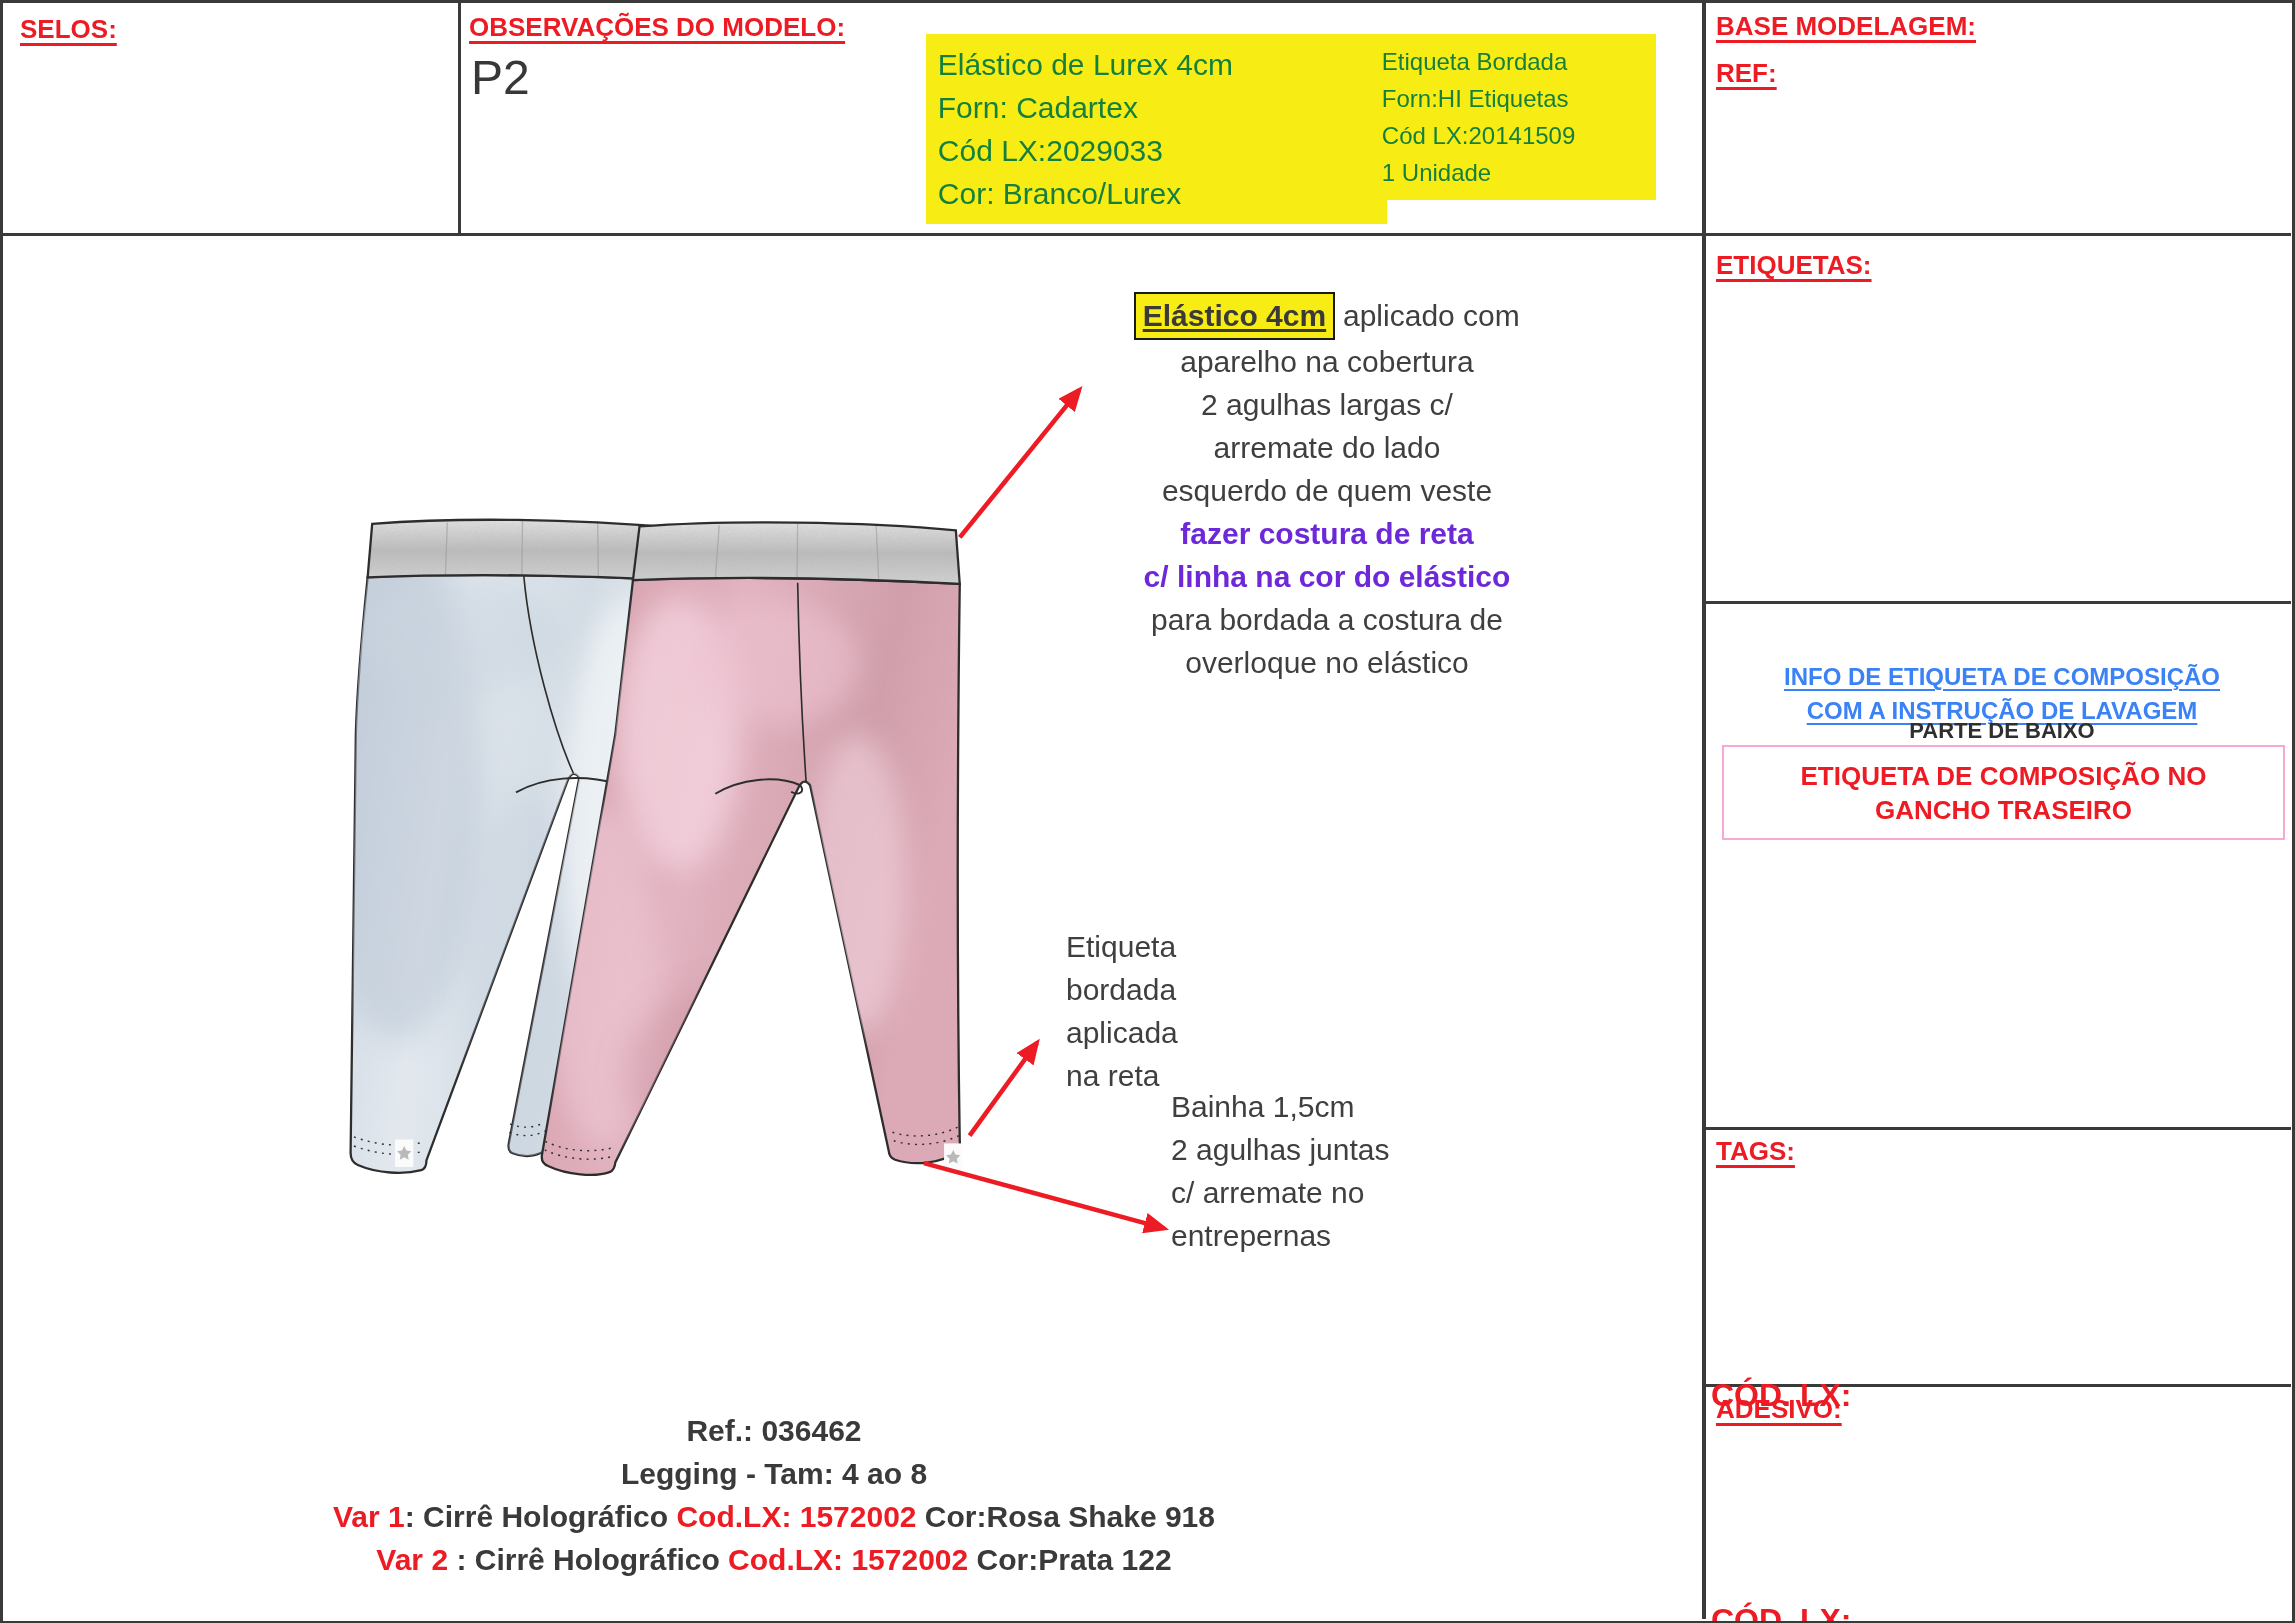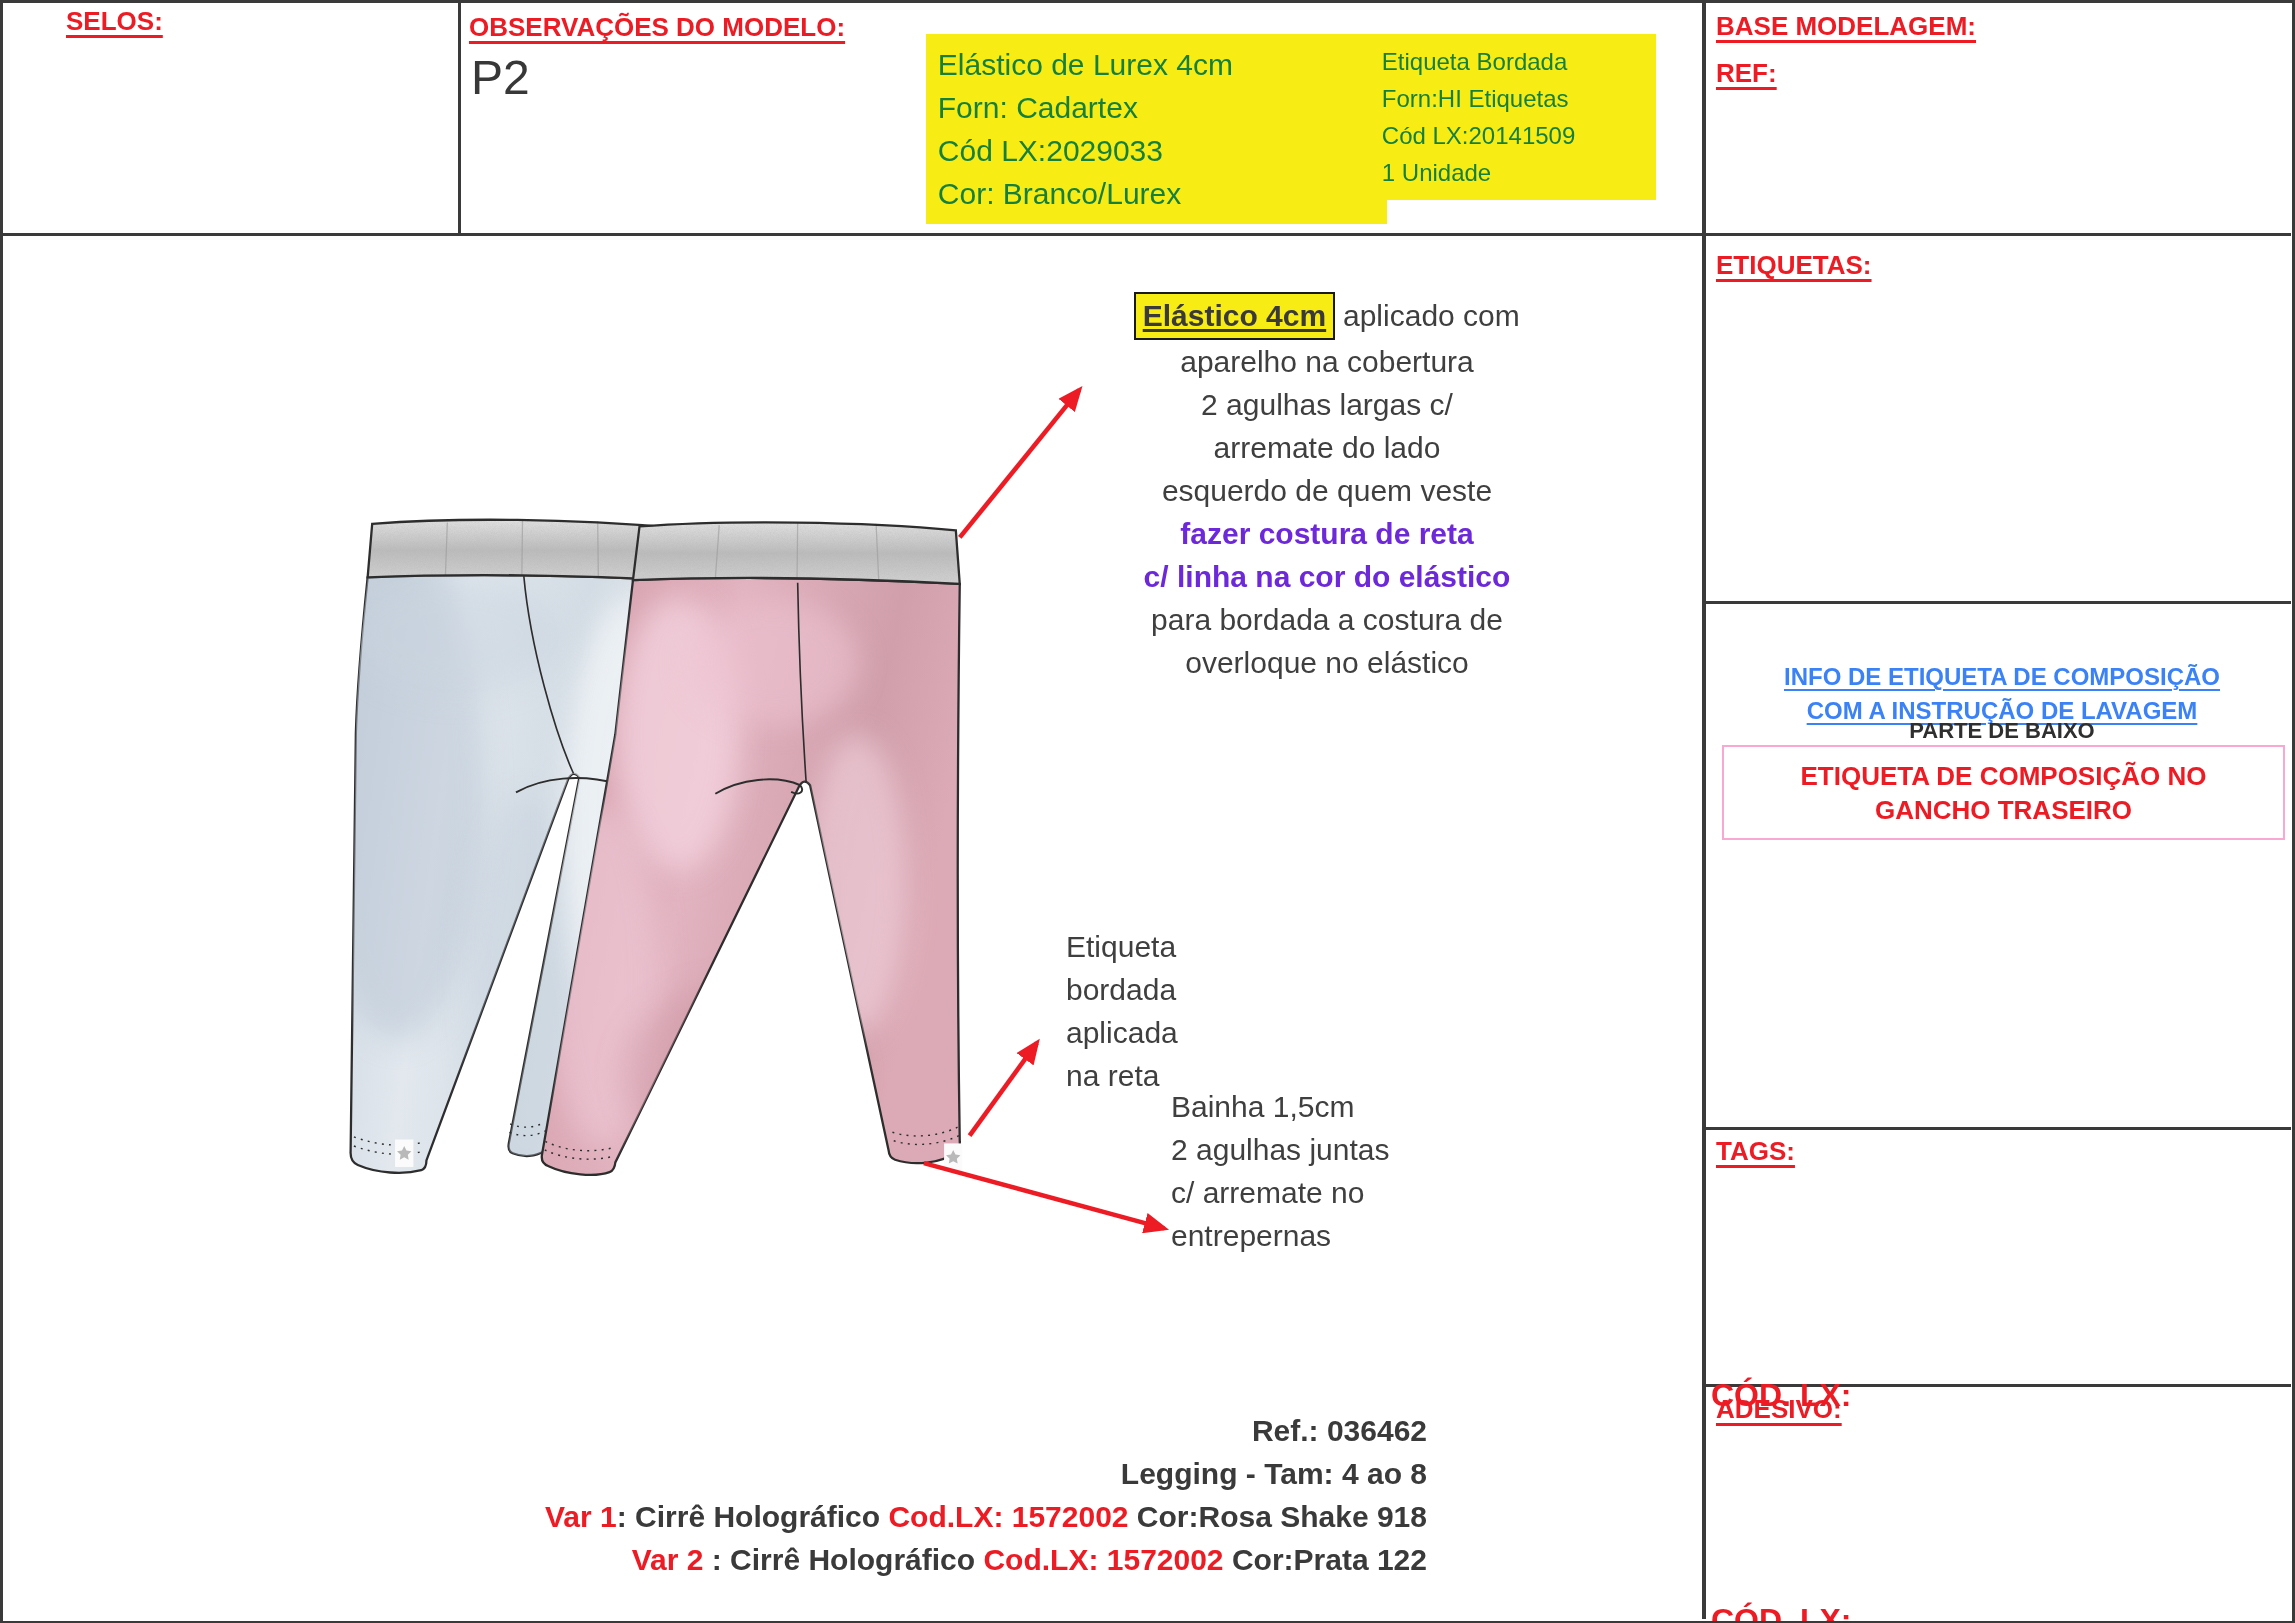--- a/index.html
+++ b/index.html
@@ -57,7 +57,7 @@
   <div class="divider" style="left:1703px;top:1124px;width:585px;height:3.3px;"></div>
   <div class="divider" style="left:1703px;top:1381px;width:585px;height:3.3px;"></div>
 
-  <div class="abs red-head" style="left:17px;top:3px;margin-left:46px;">SELOS:</div>
+  <div class="abs red-head" style="left:17px;top:11px;">SELOS:</div>
   <div class="abs red-head" style="left:466px;top:9.1px;">OBSERVAÇÕES DO MODELO:</div>
   <div class="abs model-code" style="left:468px;top:51px;">P2</div>
 

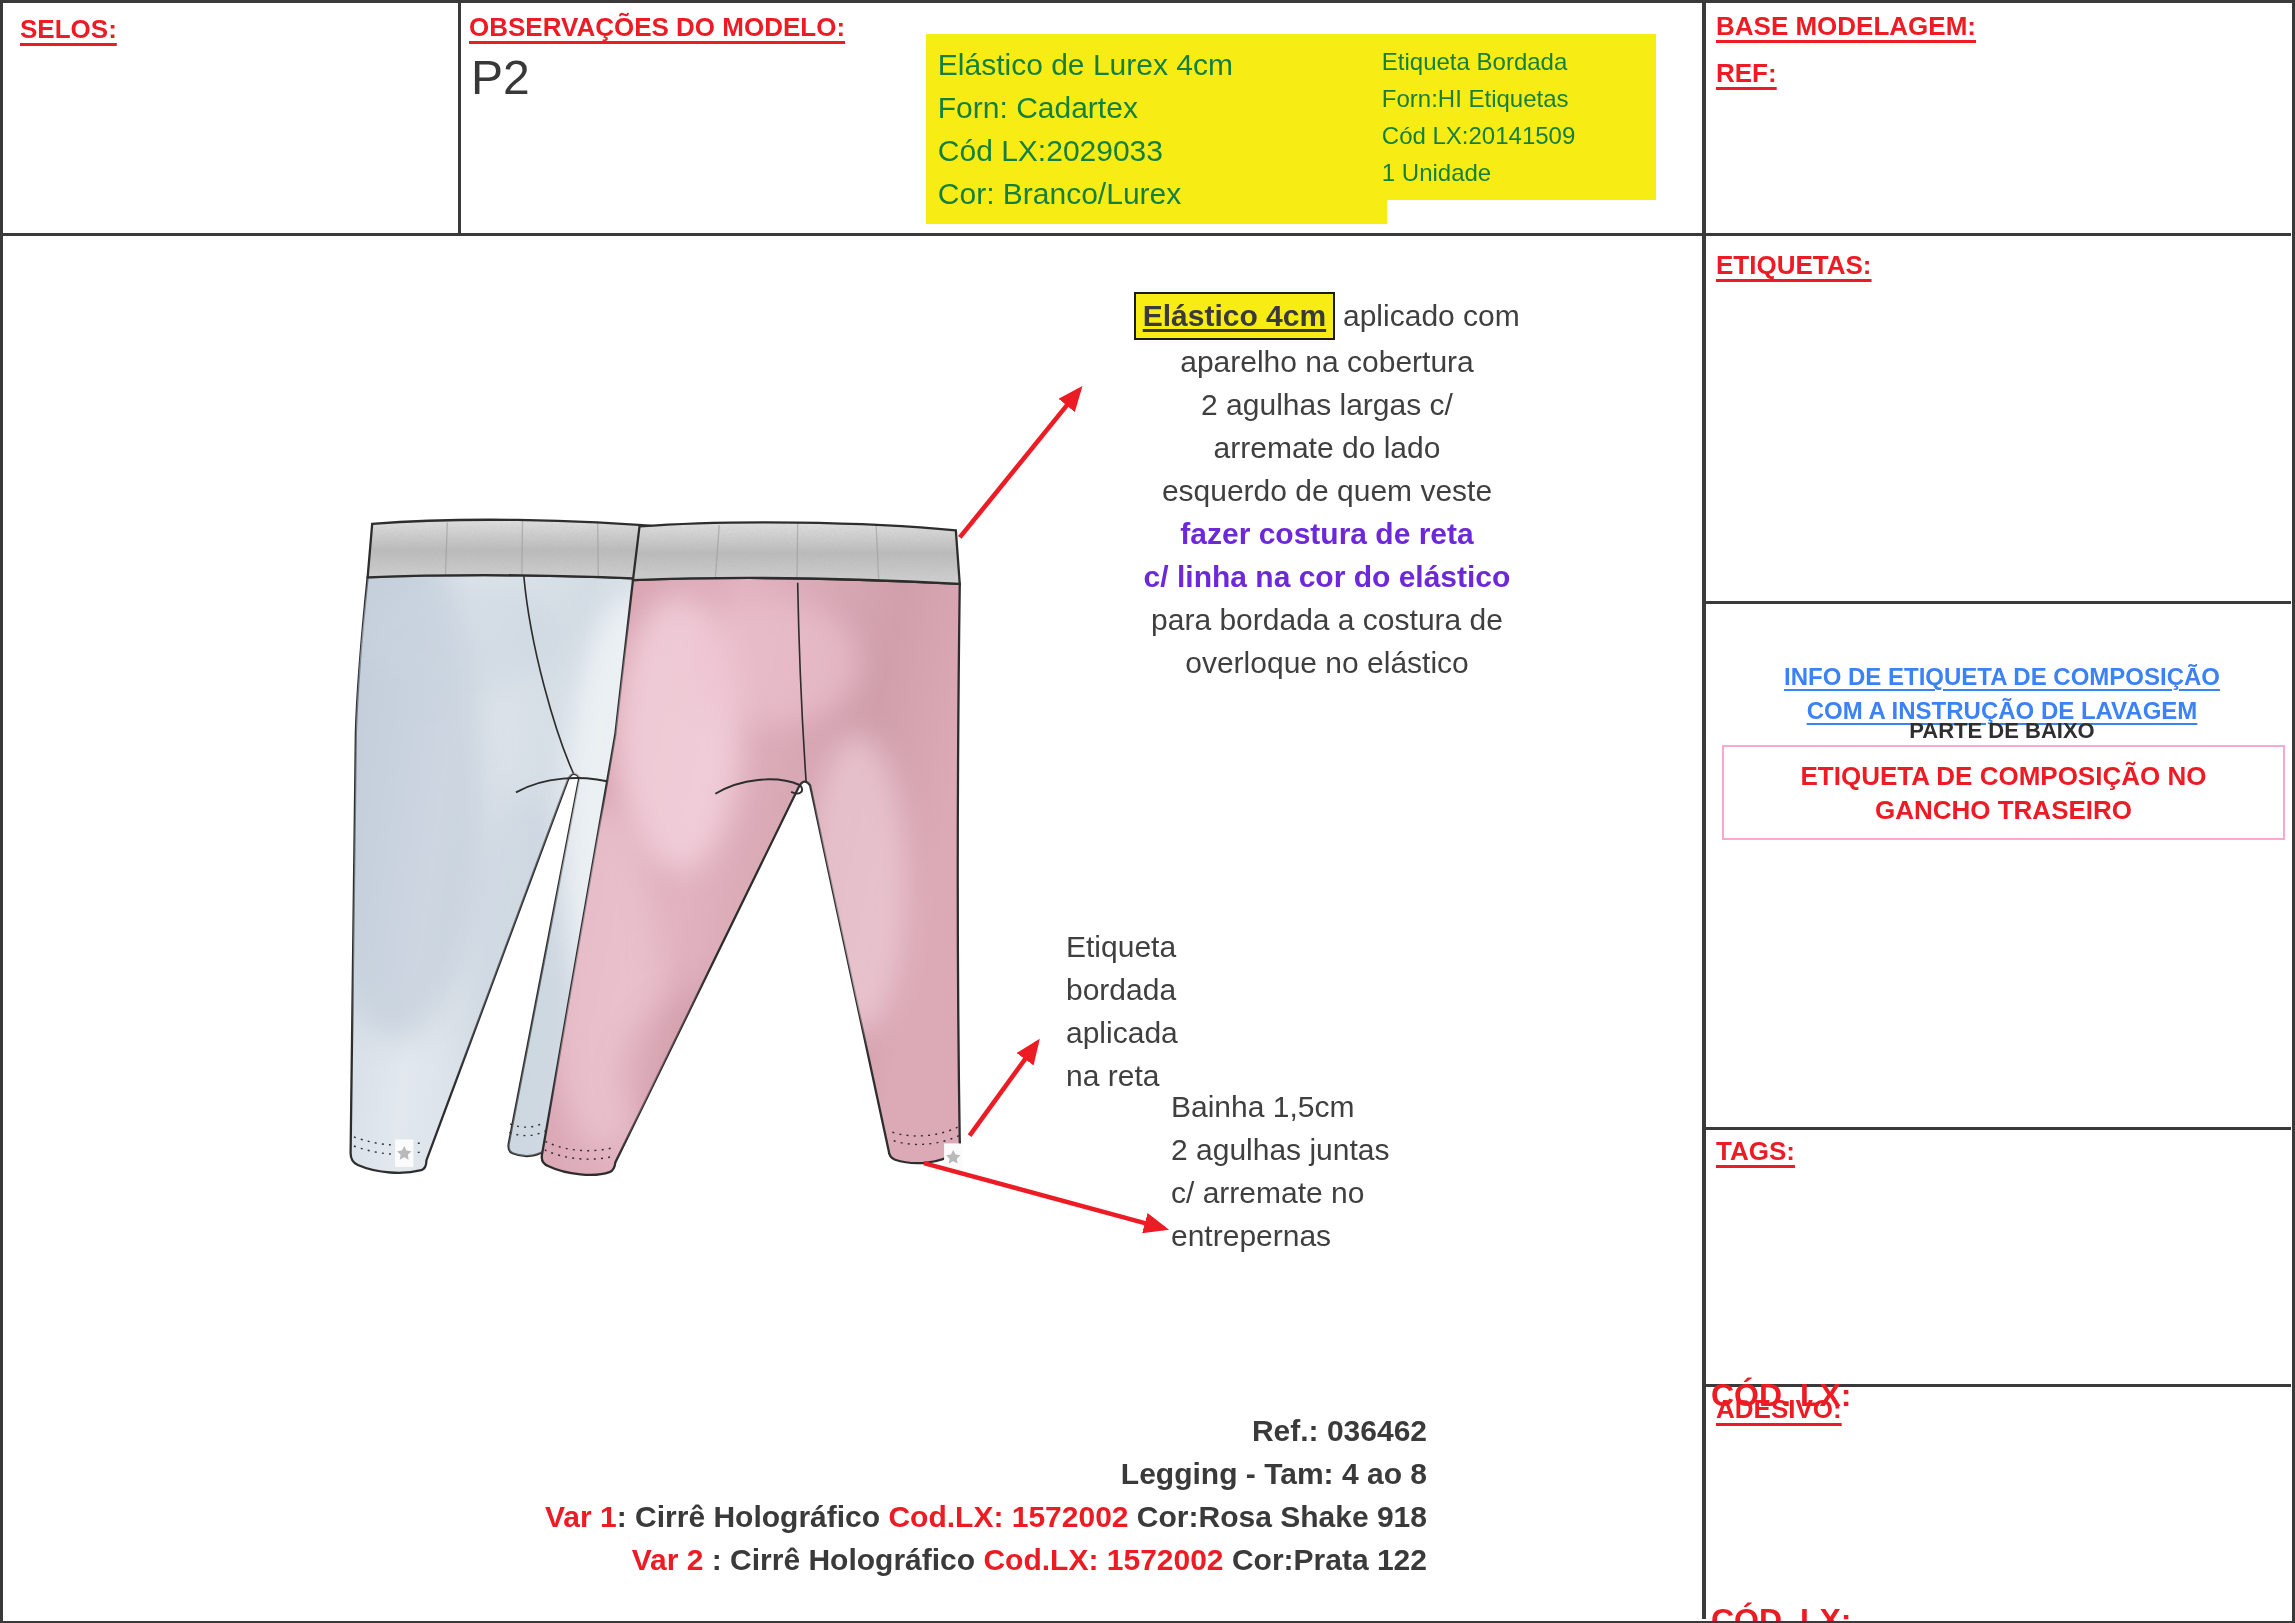--- a/index.html
+++ b/index.html
@@ -40,7 +40,7 @@
     text-align:center;color:#ED1C24;font-weight:bold;font-size:26px;line-height:34px;
     box-sizing:border-box;
   }
-  .footer-block{text-align:right;font-weight:bold;font-size:30px;line-height:43px;color:#3a3a3a;}
+  .footer-block{text-align:center;font-weight:bold;font-size:30px;line-height:43px;color:#3a3a3a;}
   .footer-red{color:#ED1C24;}
   .nowrap{white-space:nowrap;}
 </style>

